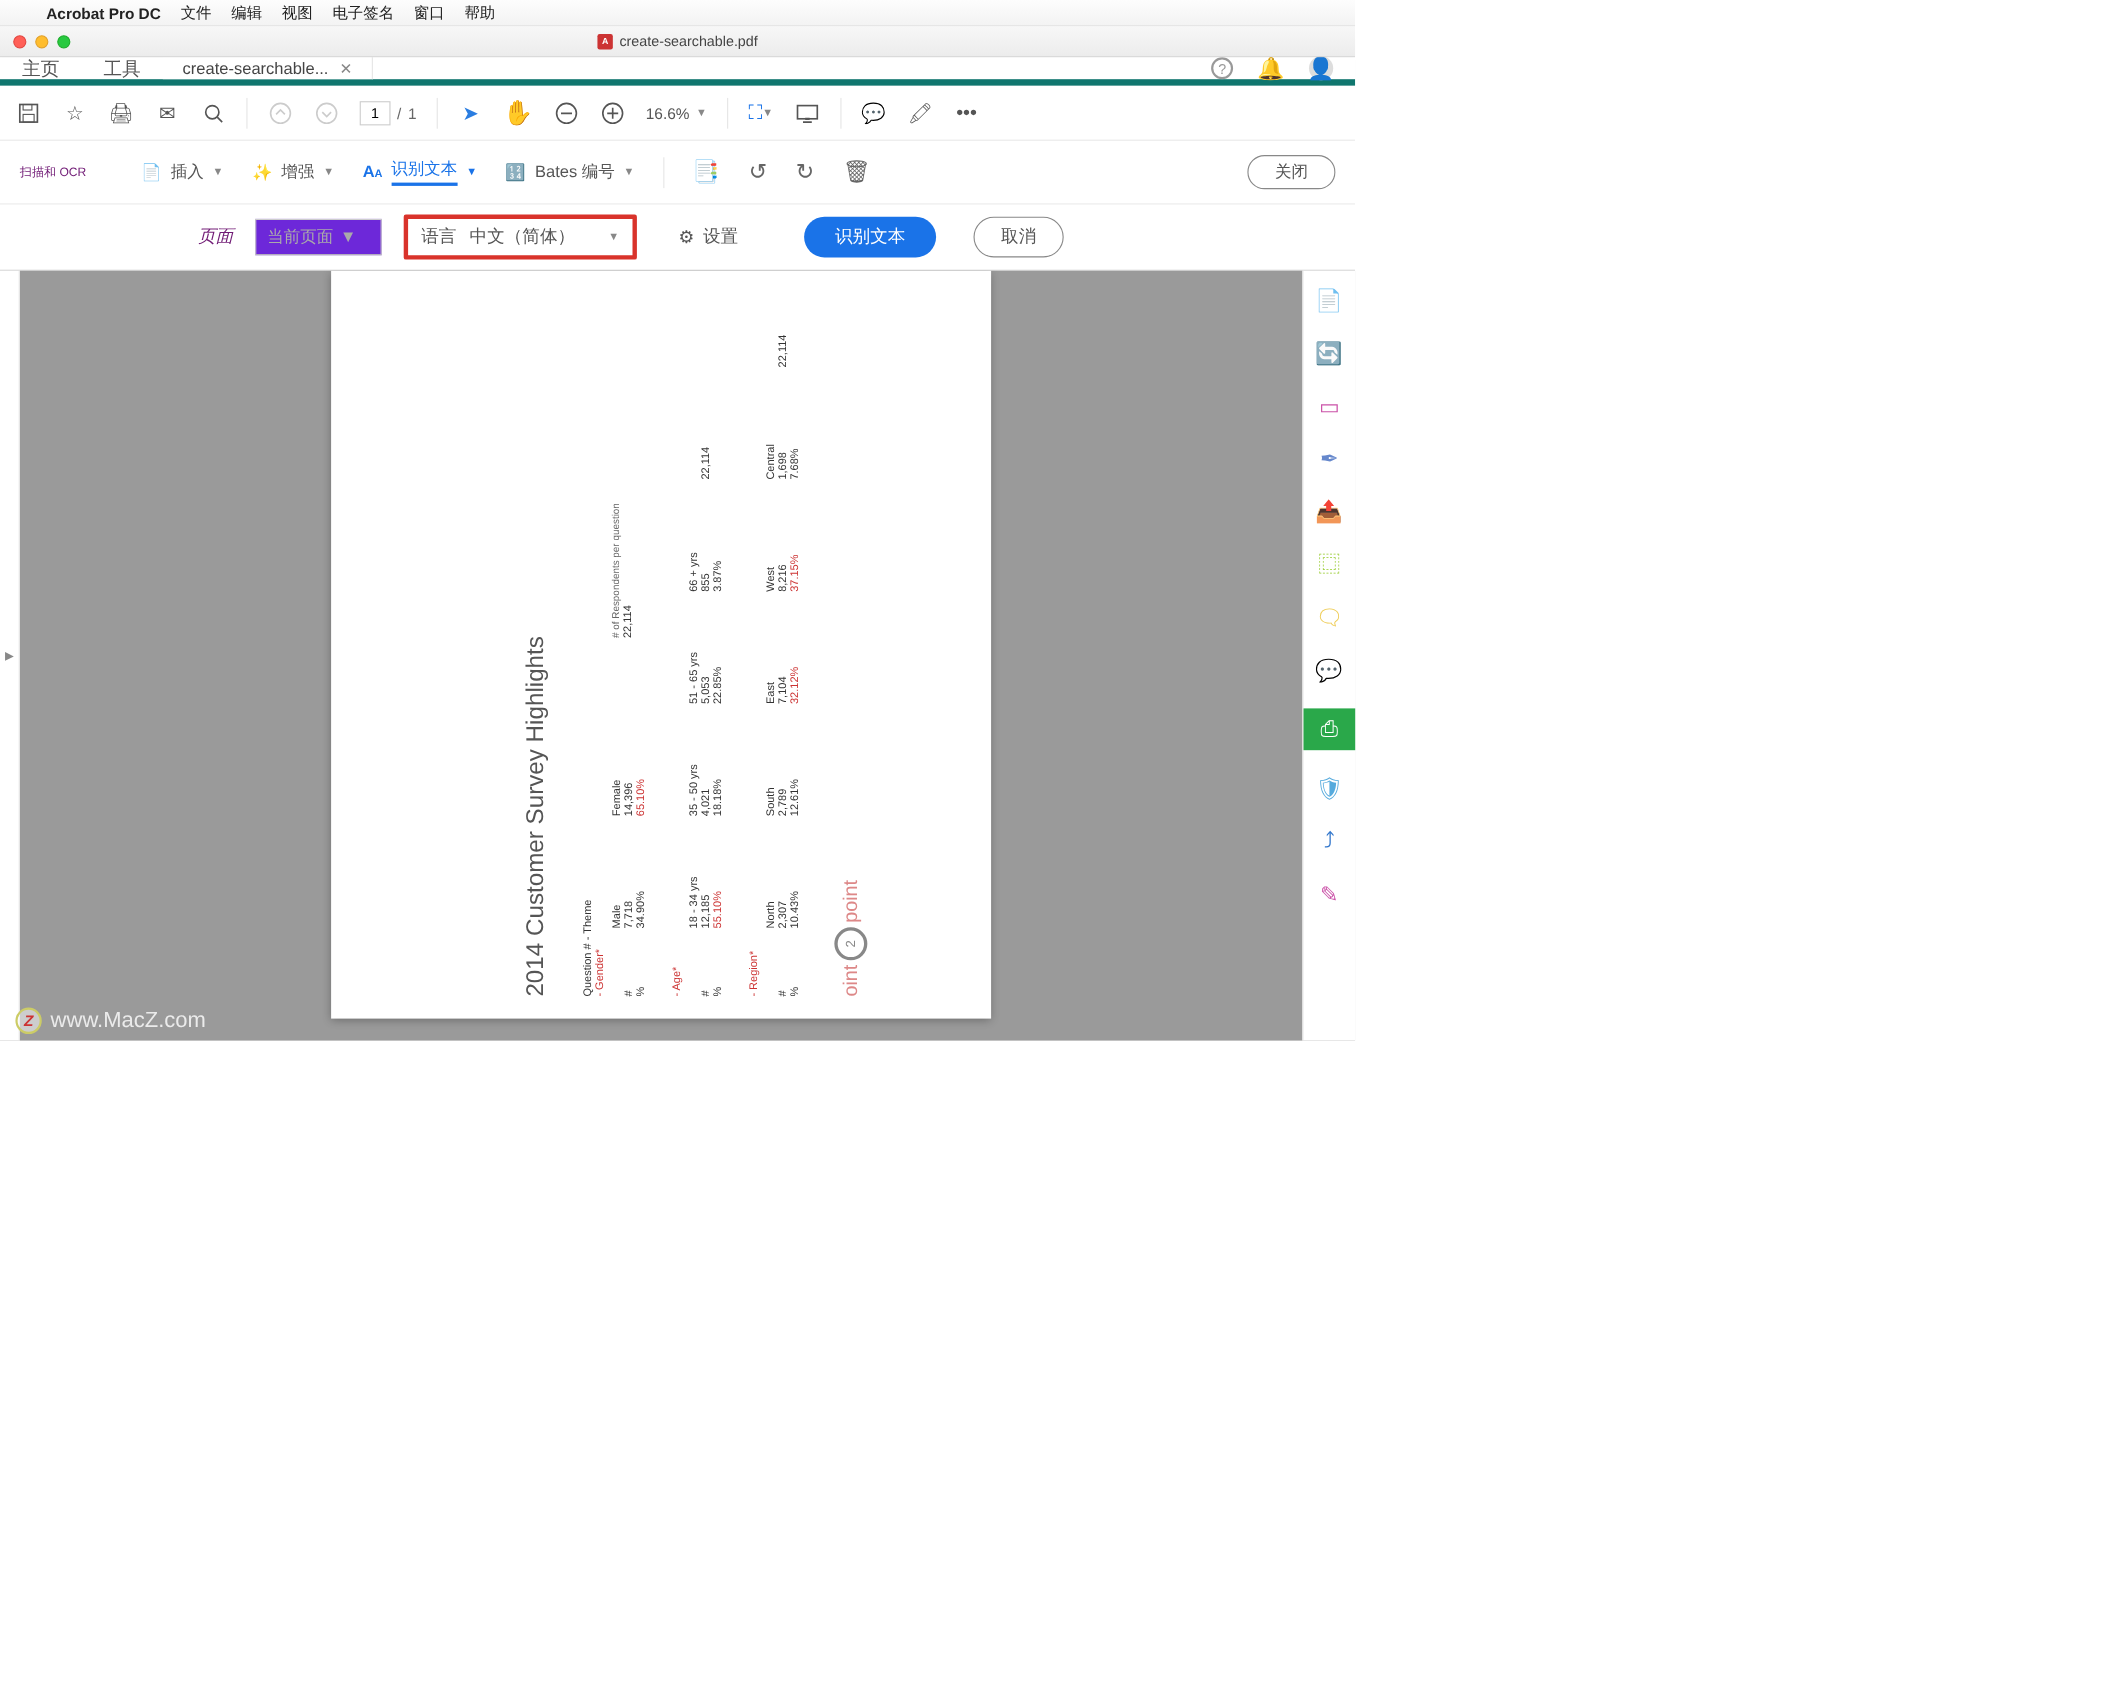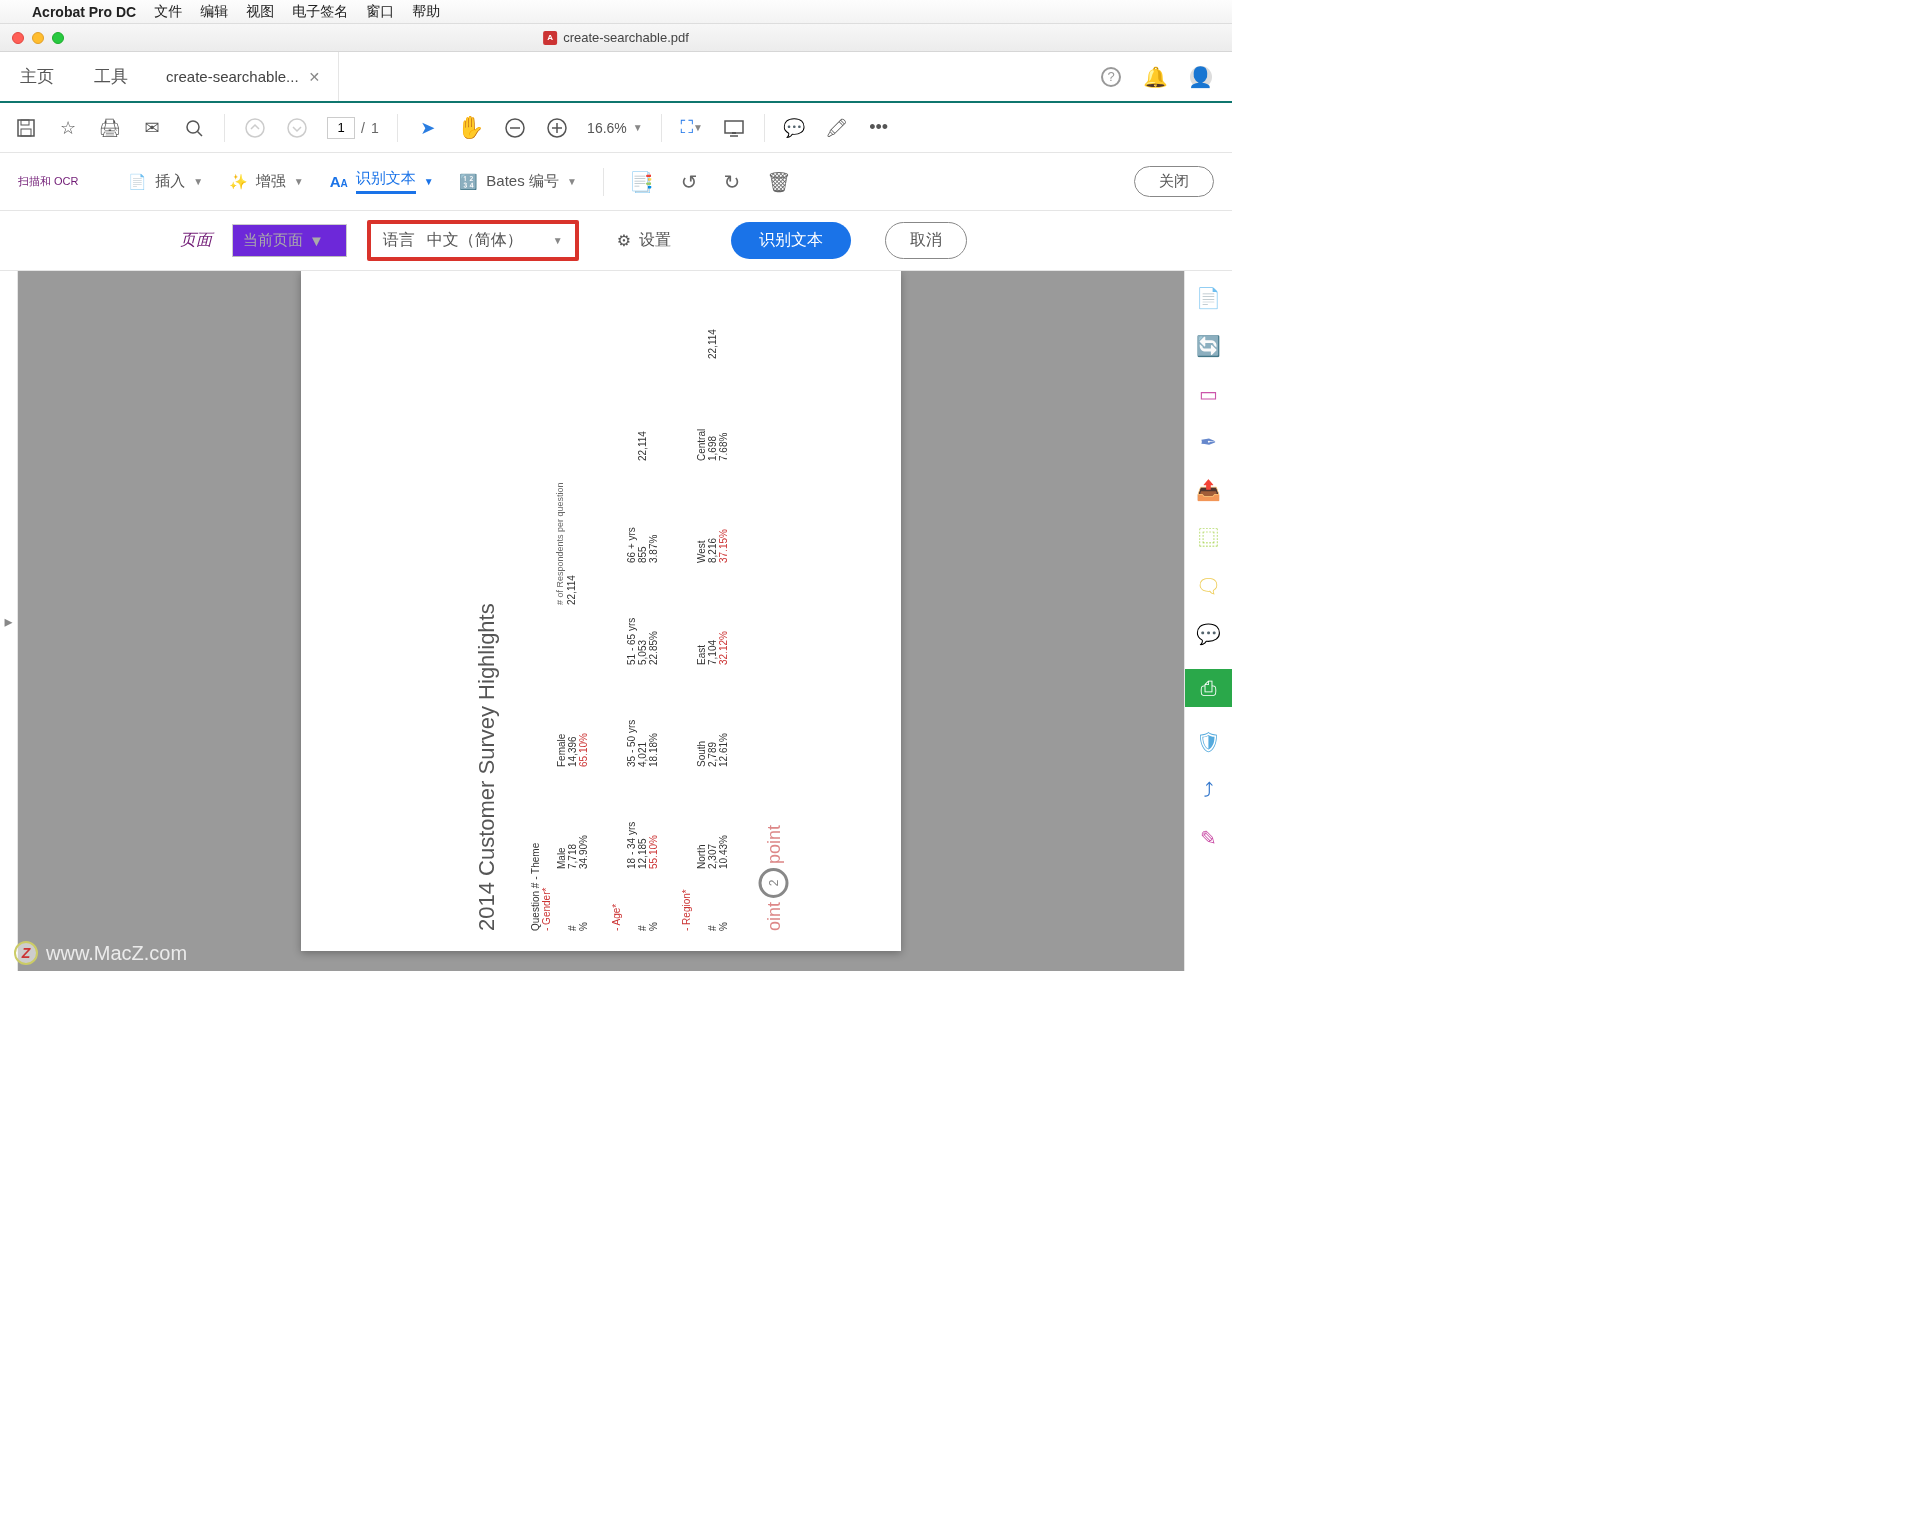--- a/index.html
+++ b/index.html
@@ -6,7 +6,7 @@
 body { background: #fff; width: 1232px; height: 980px; overflow: hidden; position: relative; }
 
 
-.mac-menubar { height: 24px; background: linear-gradient(#fdfdfd,#f3f3f3); border-bottom: 1px solid #ddd; display: flex; align-items: center; padding: 0 14px; font-size: 14px; gap: 18px; }
+.mac-menubar { height: 24px; background: linear-gradient(#fdfdfd,#f3f3f3); border-bottom: 1px solid #ddd; display: flex; align-items: center; padding: 0 24px; font-size: 14px; gap: 18px; }
 .mac-menubar .apple { font-size: 15px; }
 .mac-menubar .app-name { font-weight: 700; }
 .mac-menubar span { color: #222; }

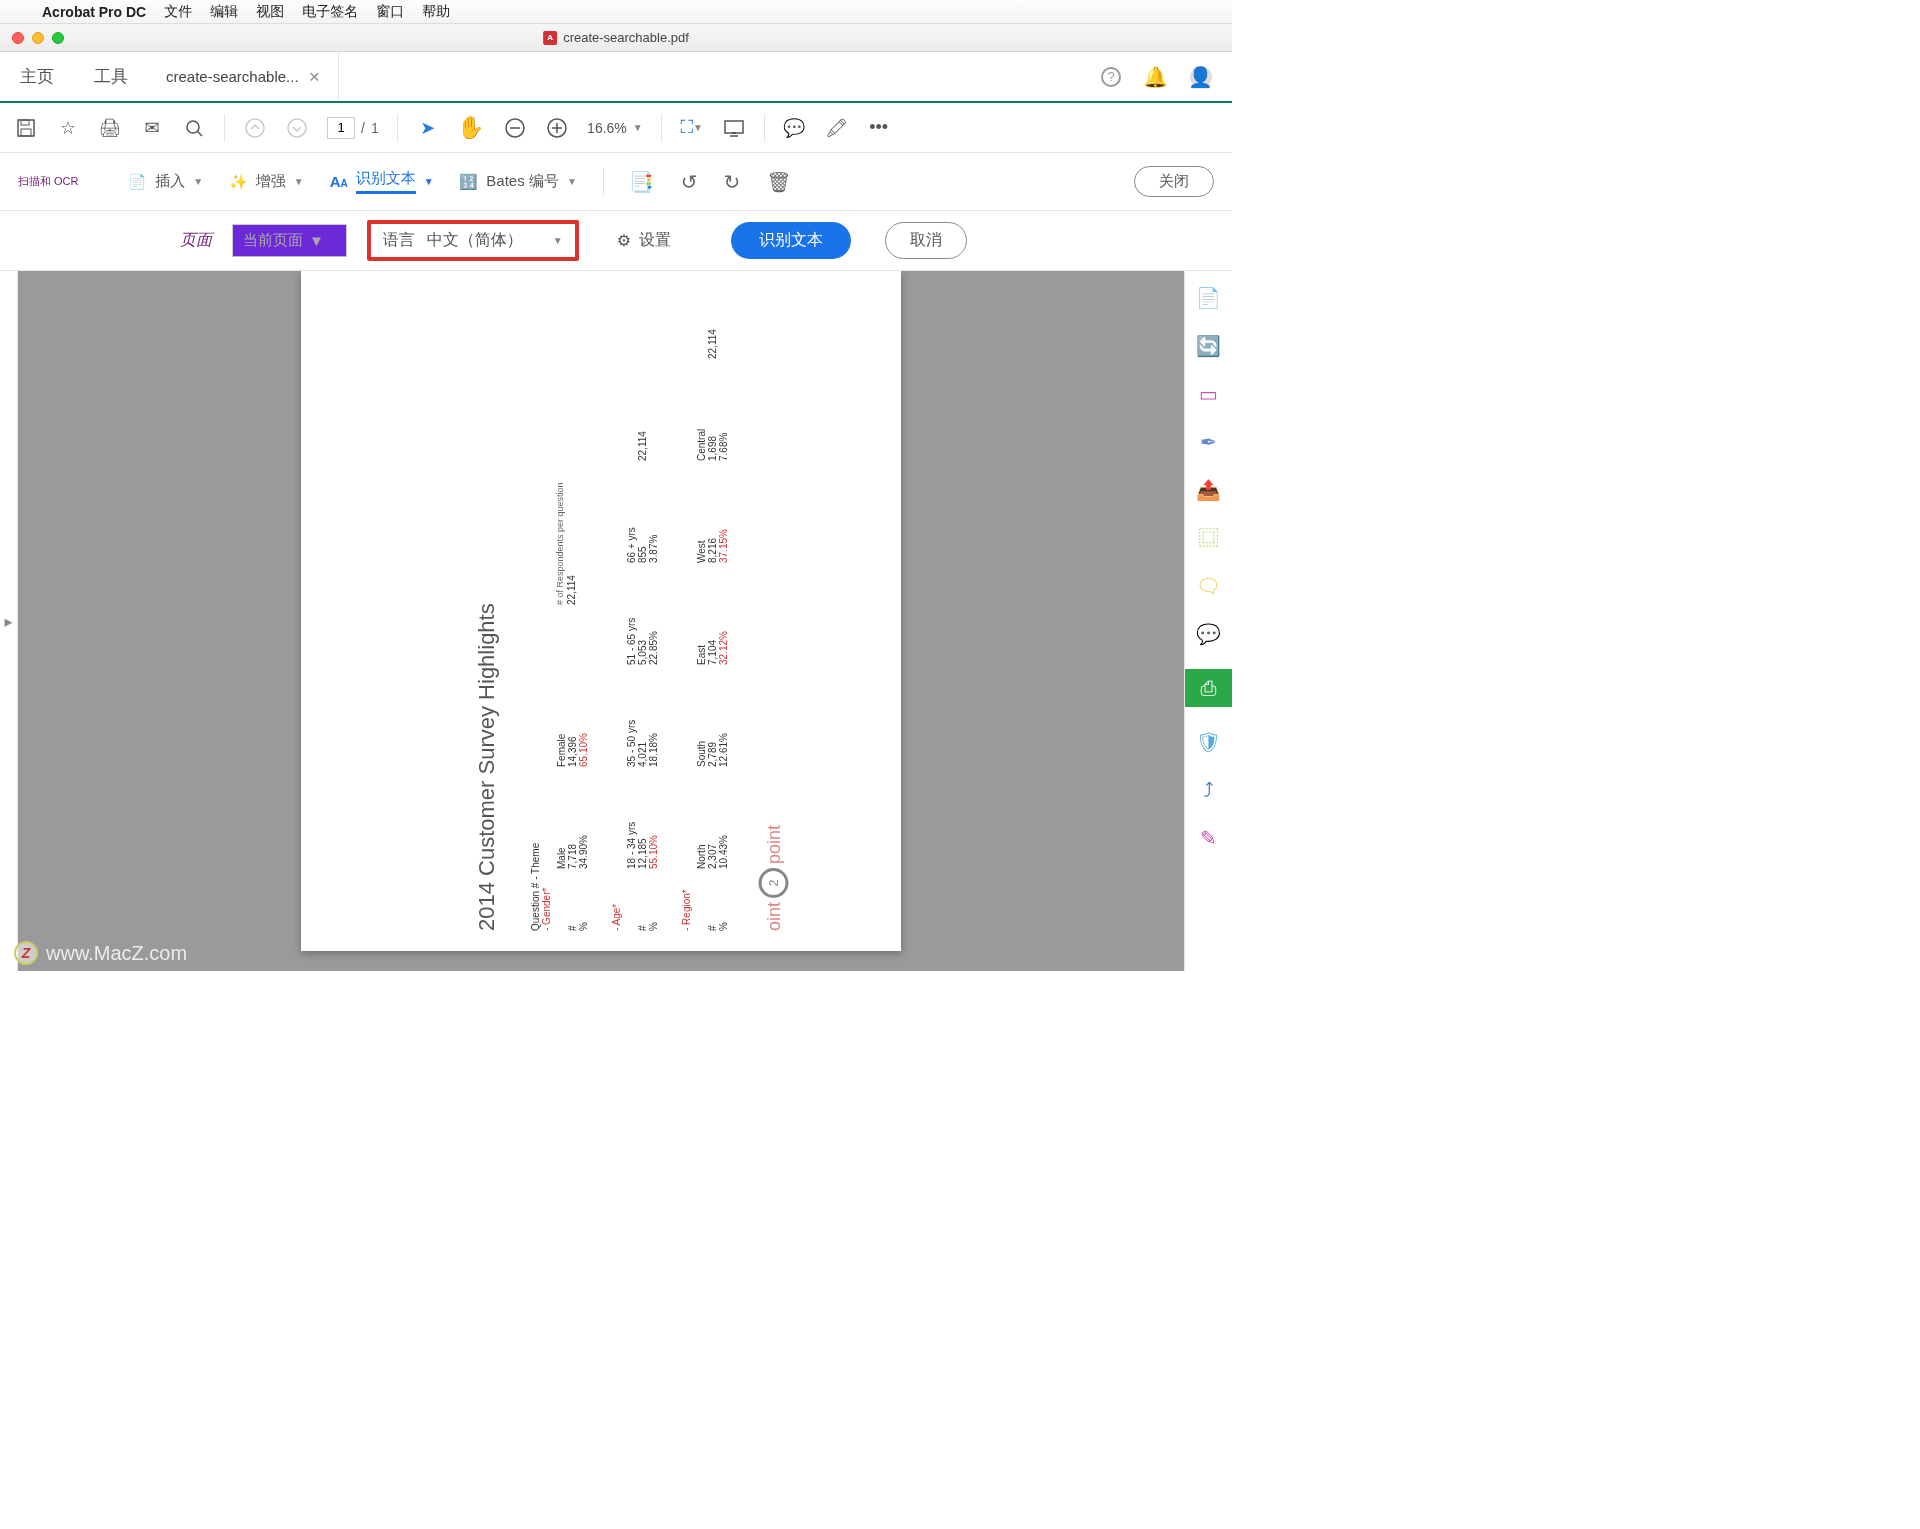--- a/index.html
+++ b/index.html
@@ -22,7 +22,7 @@
 .pdf-icon { width:14px; height:14px; background:#c33; border-radius:2px; display:flex; align-items:center; justify-content:center; color:#fff; font-size:8px; font-weight:bold;}
 
 
-.tabs-row { height: 51px; background:#fff; display:flex; align-items:stretch; border-bottom:2px solid #0f766e; box-shadow: 0 1px 3px rgba(0,0,0,0.06); text-align: center; }
+.tabs-row { height: 26px; background:#fff; display:flex; align-items:stretch; border-bottom:6px solid #0f766e; box-shadow: 0 1px 3px rgba(0,0,0,0.06); text-align: center; }
 .nav-tab { padding: 0 20px; display:flex; align-items:center; font-size:17px; color:#555; cursor:pointer; background:#f3f3f3; border-right:1px solid #e5e5e5;}
 .nav-tab.plain { background:transparent; border:none; }
 .doc-tab { padding:10px 18px; display:flex; align-items:center; gap:10px; font-size:15px; color:#444; background:#fff; border-right:1px solid #e5e5e5; box-shadow:0 -2px 0 #fff inset;}

